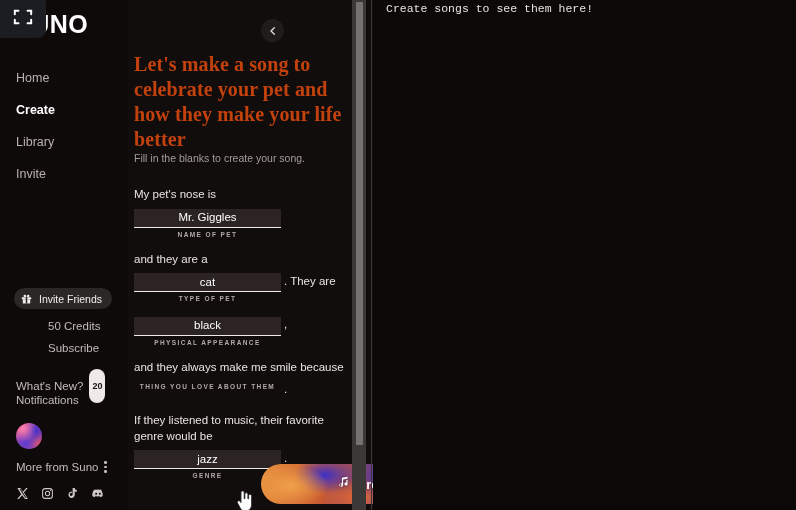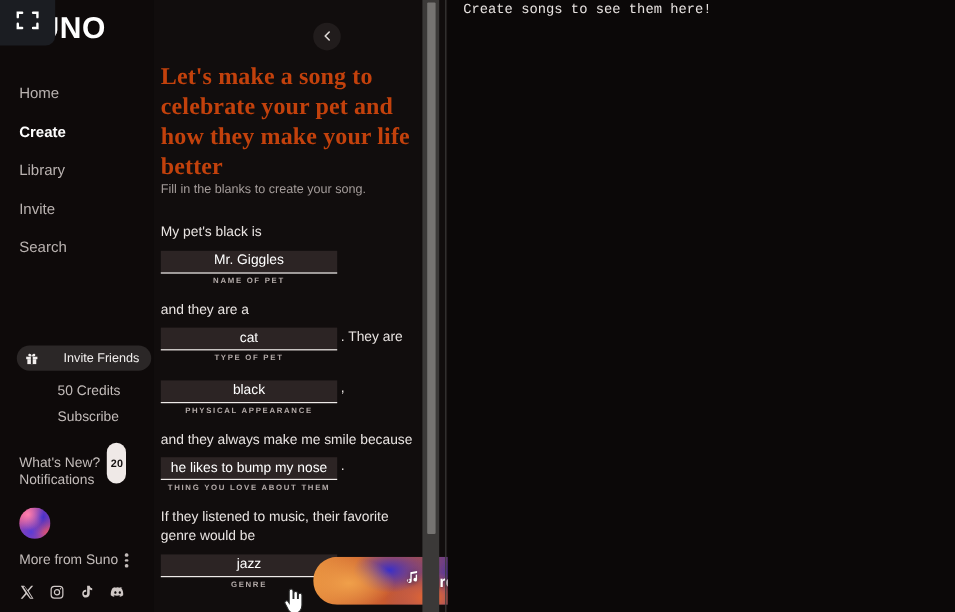--- a/index.html
+++ b/index.html
@@ -386,7 +386,7 @@
       <div class="fieldset">
 
         <div class="group">
-          <div class="sentence">My pet's black is</div>
+          <div class="sentence">My pet's nose is</div>
           <div class="blank-row">
             <div class="blank-wrap">
               <input class="blank" type="text" value="Mr. Giggles" style="">

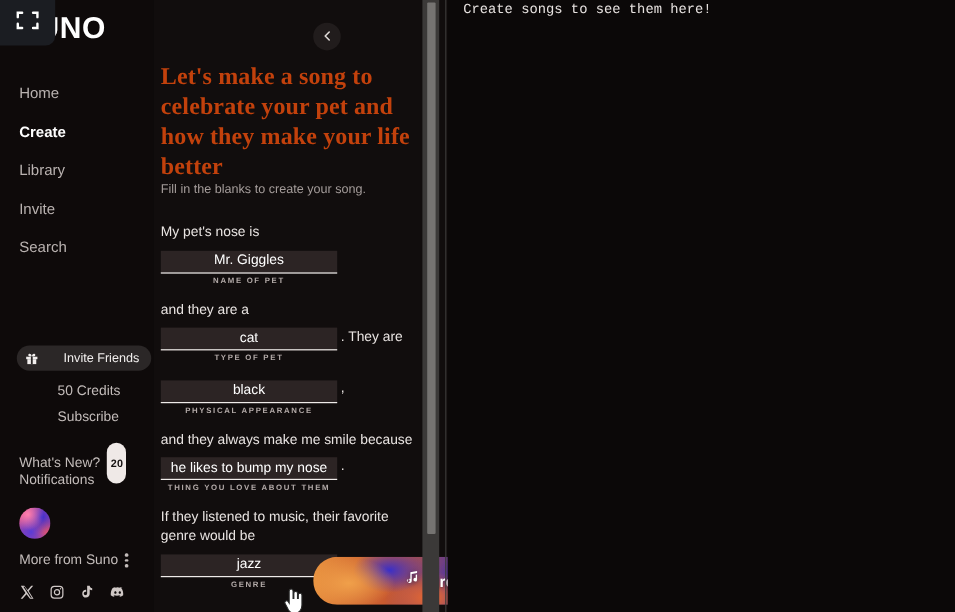--- a/index.html
+++ b/index.html
@@ -293,7 +293,6 @@
       <div class="nav-item active">Create</div>
       <div class="nav-item">Library</div>
       <div class="nav-item">Invite</div>
-      <div class="nav-item">Search</div>
     </div>
 
     <div class="invite-btn">

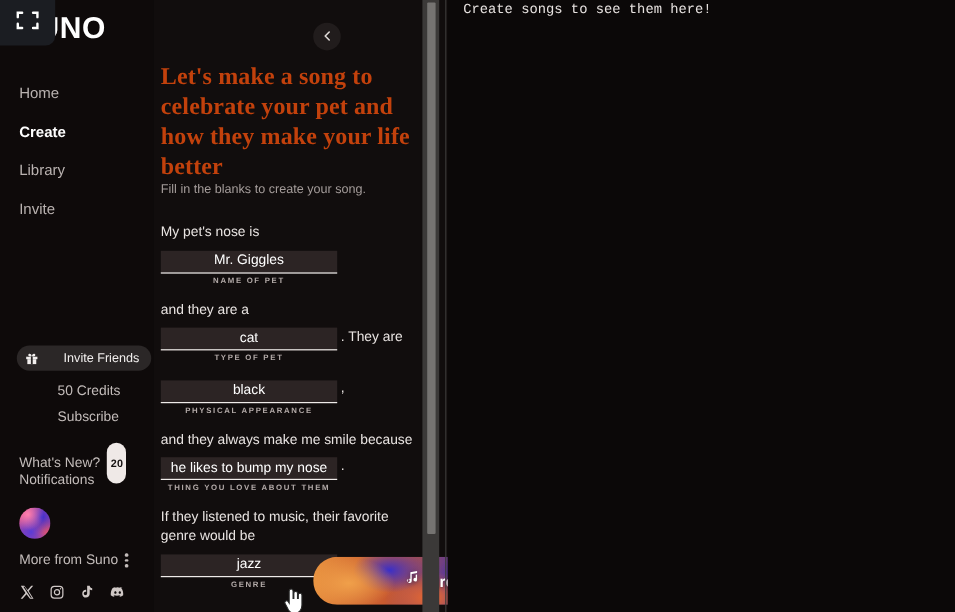--- a/index.html
+++ b/index.html
@@ -62,7 +62,7 @@
     border-radius: 11px;
     display: flex;
     align-items: center;
-    gap: 21px;
+    gap: 7px;
     font-size: 10.5px;
     color: #f2efee;
     cursor: pointer;

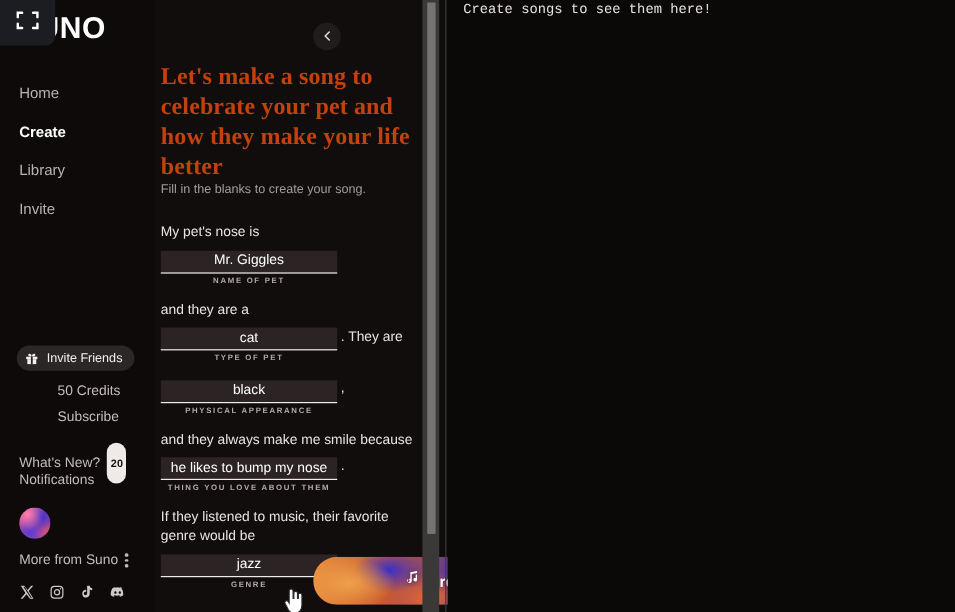--- a/index.html
+++ b/index.html
@@ -419,7 +419,6 @@
           <div class="sentence">and they always make me smile because</div>
           <div class="blank-row">
             <div class="blank-wrap">
-              <input class="blank" type="text" value="he likes to bump my nose" style="">
               <div class="blank-label">THING YOU LOVE ABOUT THEM</div>
             </div>
             <div class="tail">.</div>

